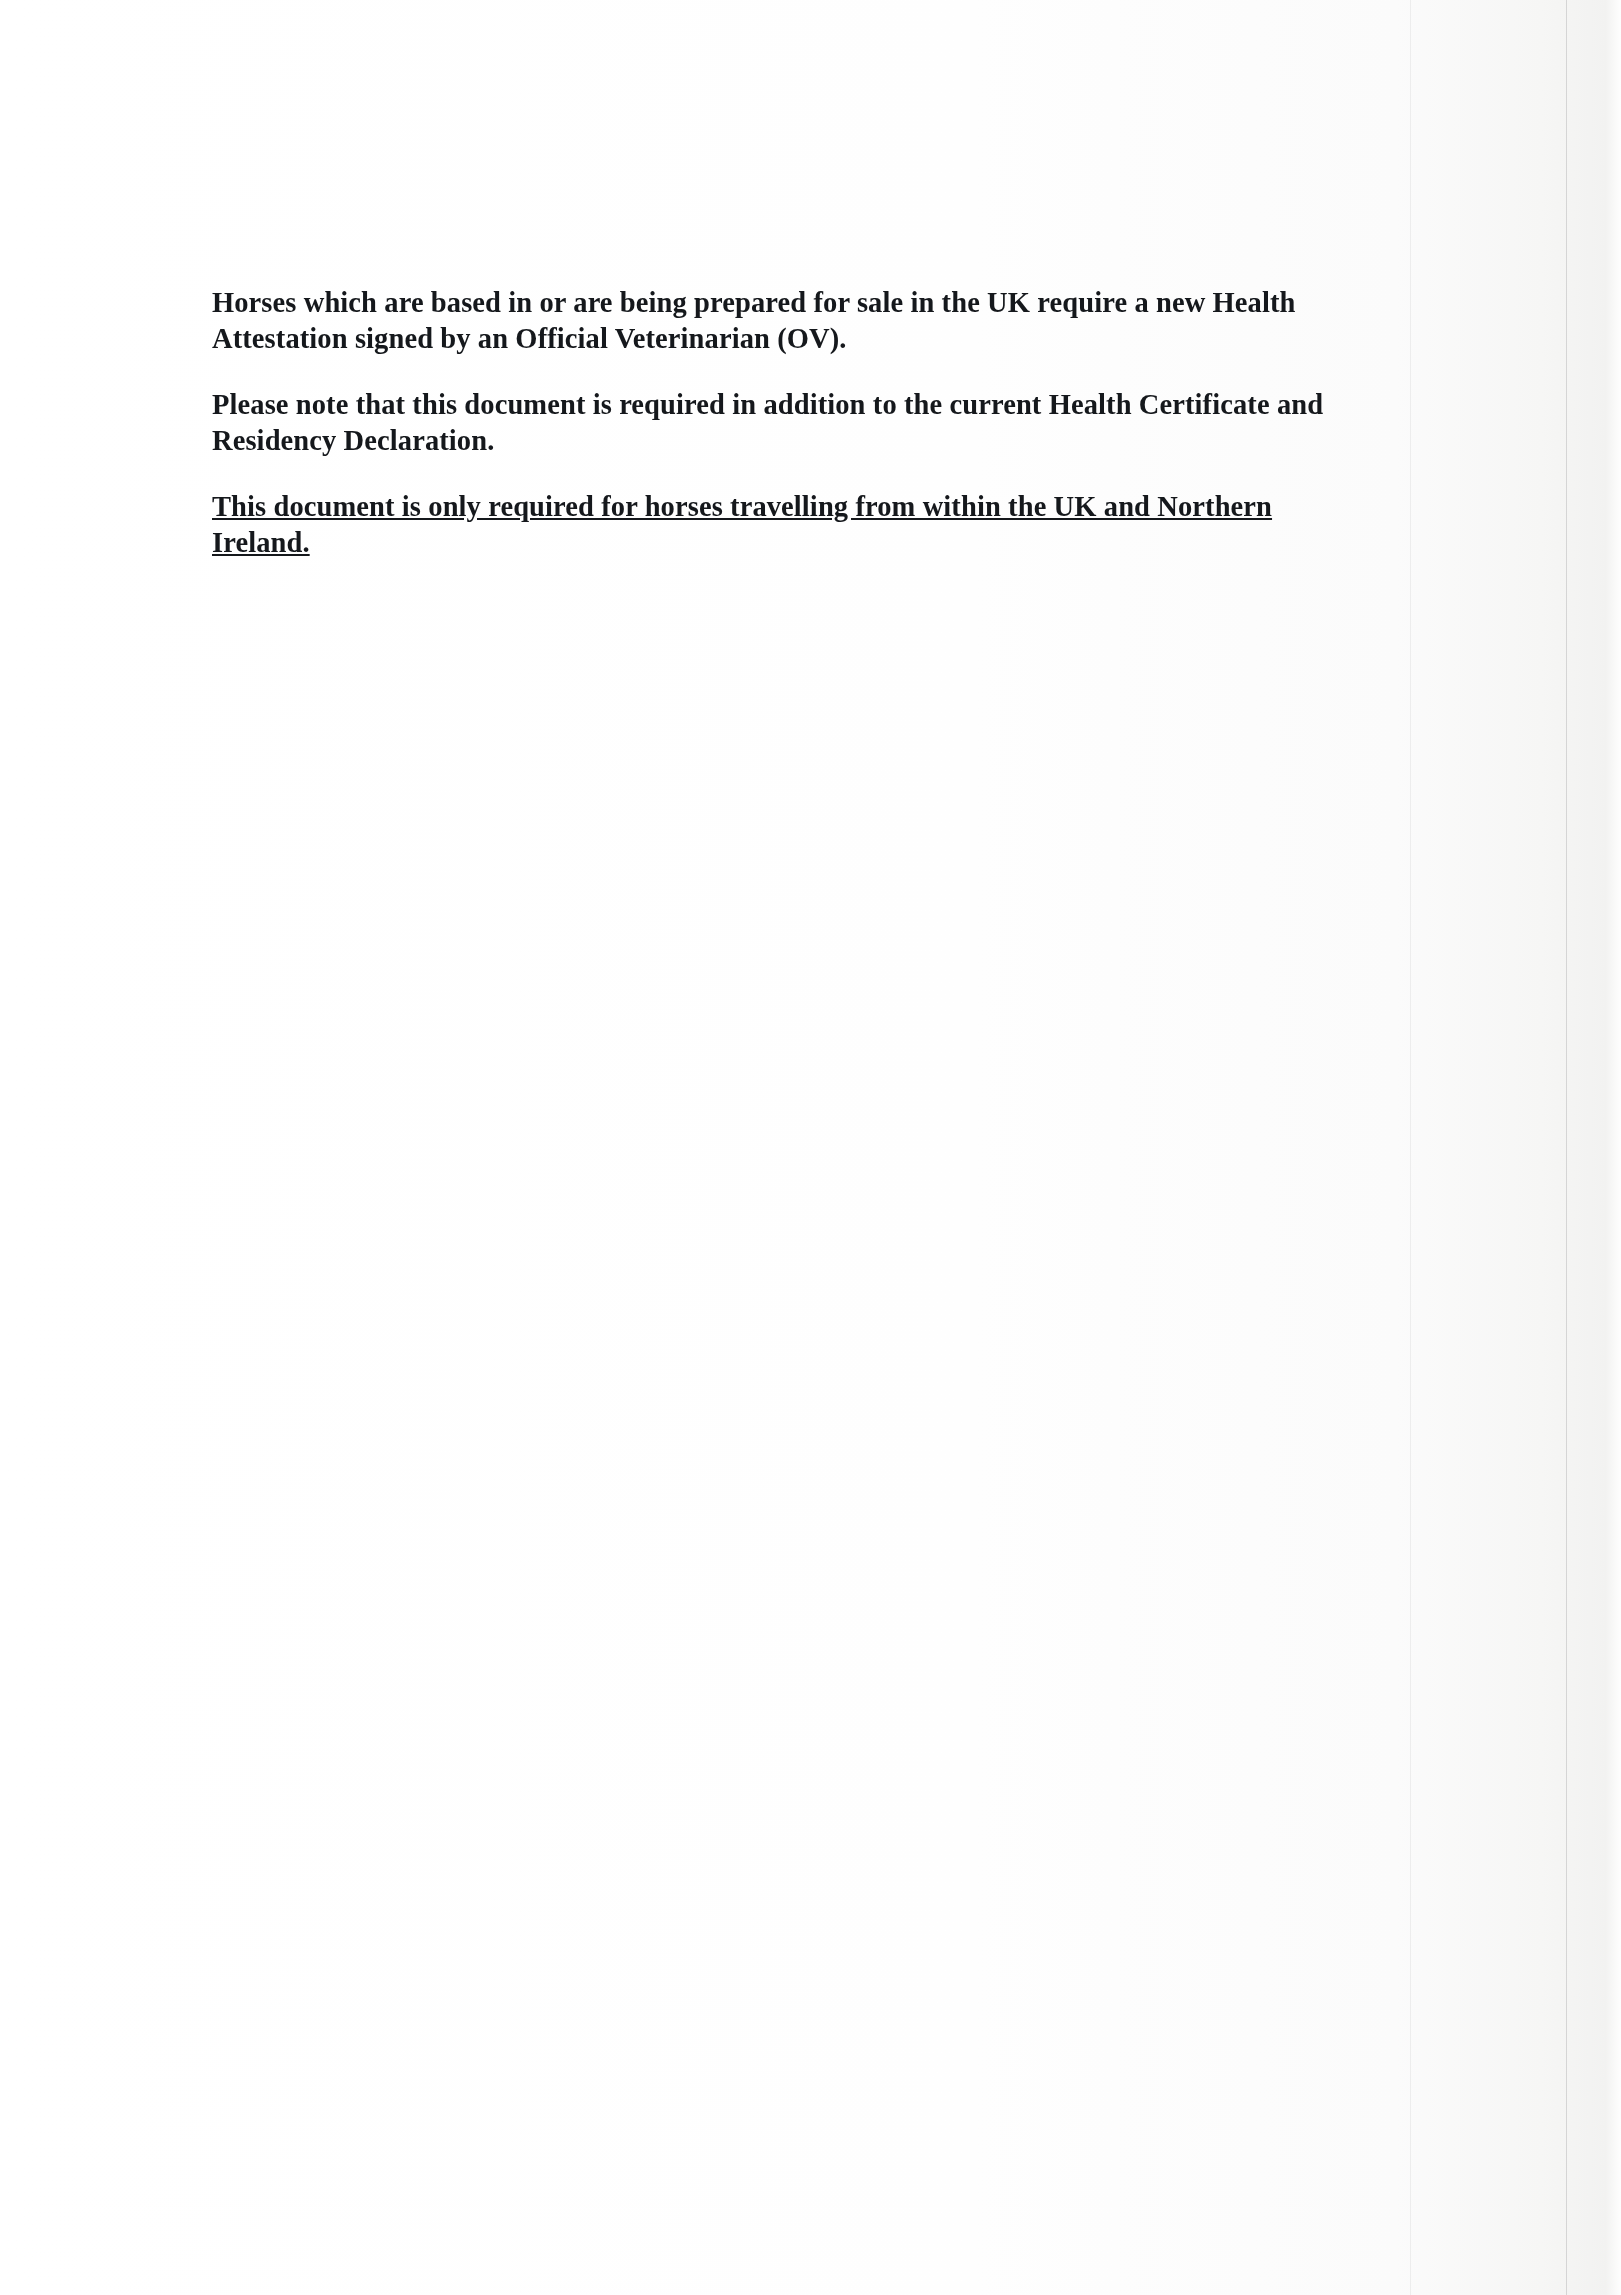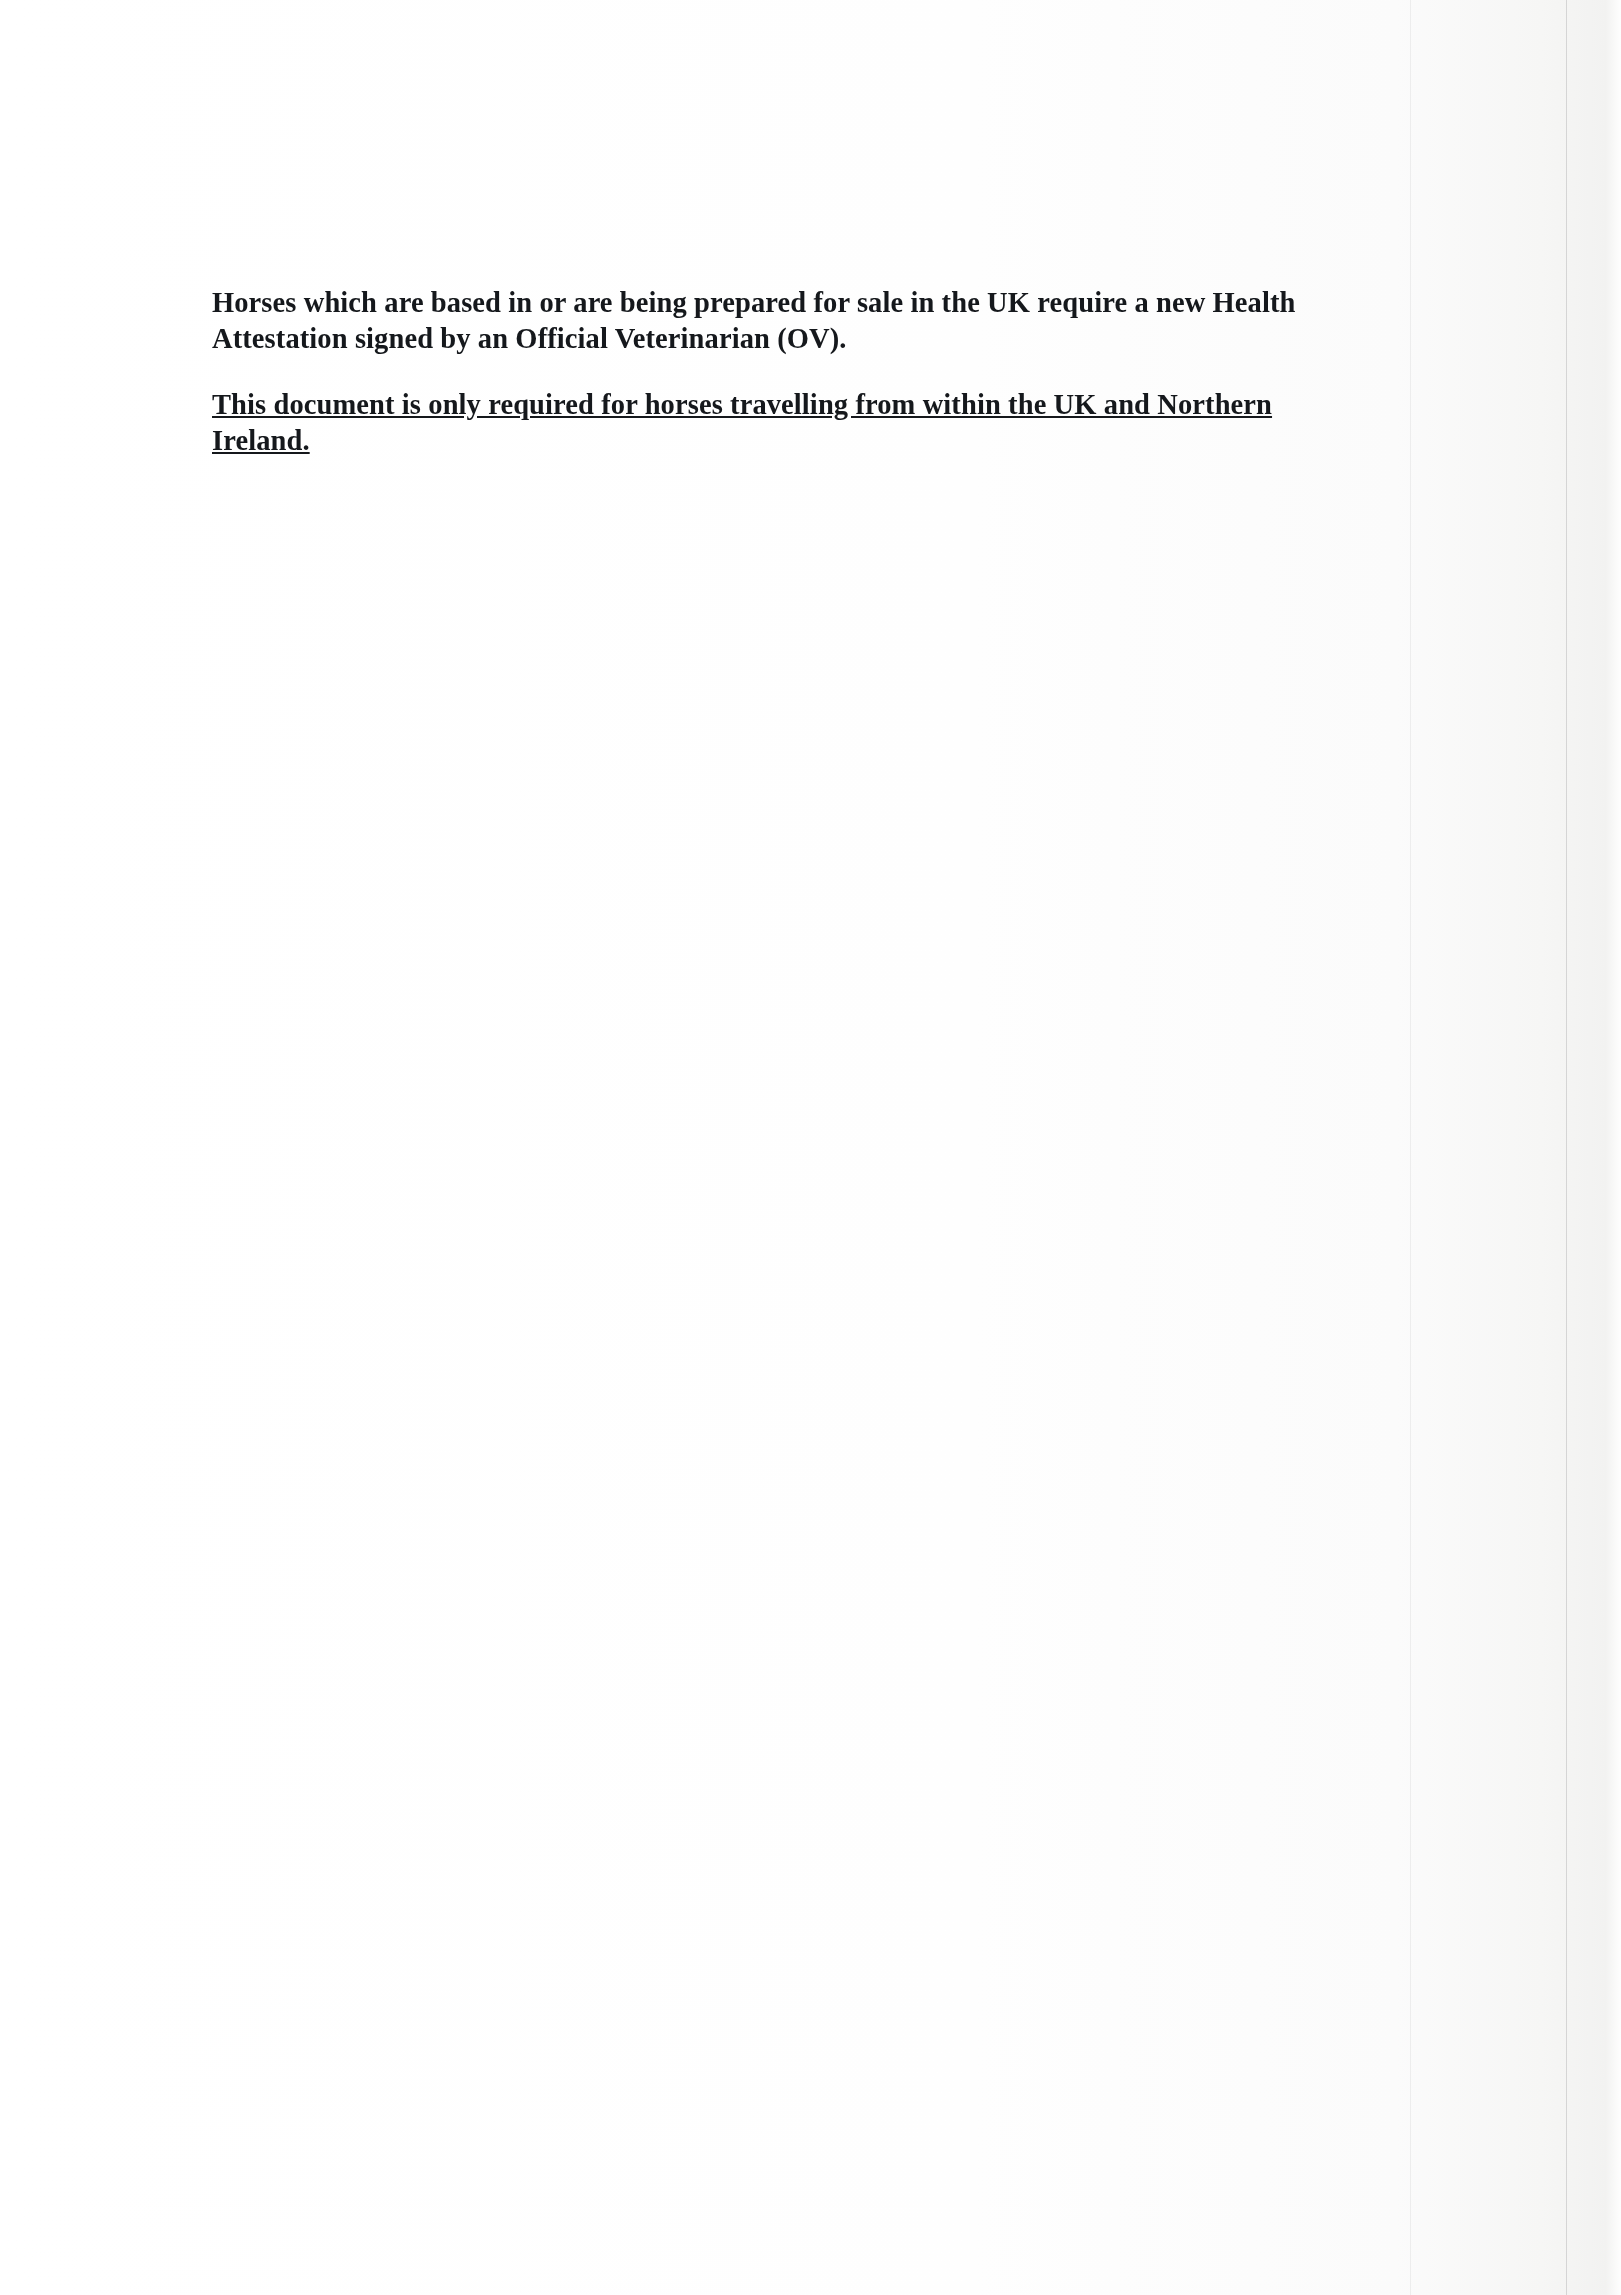--- a/index.html
+++ b/index.html
@@ -83,6 +83,7 @@
 
   <div class="content">
     <p class="para para-gap-large">Horses which are based in or are being prepared for sale in the UK require a new Health Attestation signed by an Official Veterinarian (OV).</p>
+    <p class="para para-gap-large">Please note that this document is required in addition to the current Health Certificate and Residency Declaration.</p>
     <p class="para">This document is only required for horses travelling from within the UK and Northern Ireland.</p>
   </div>
 </div>

